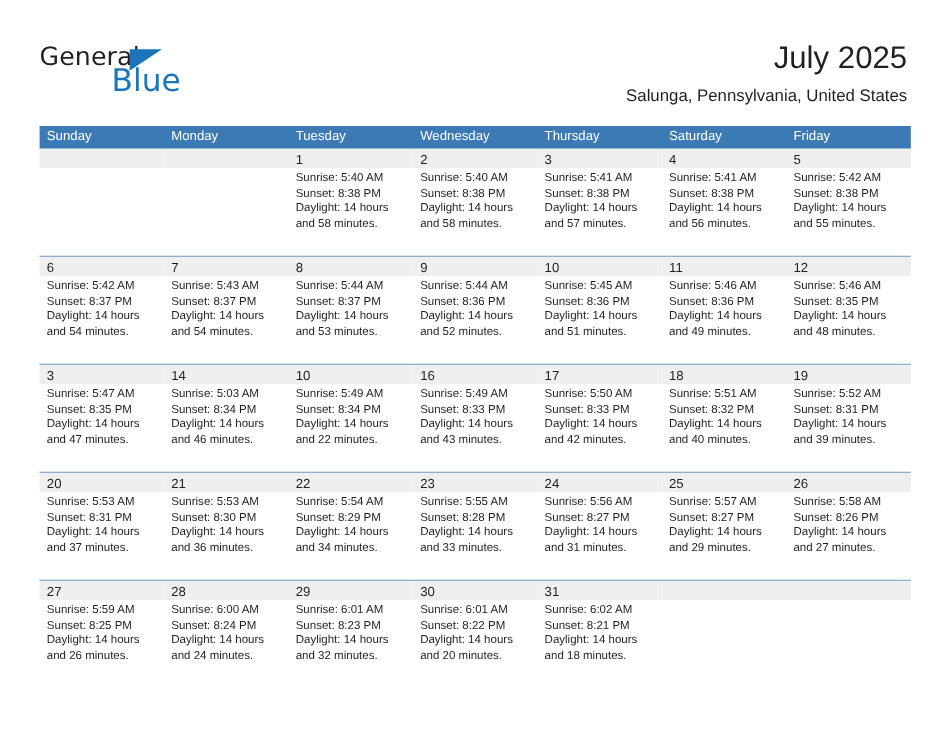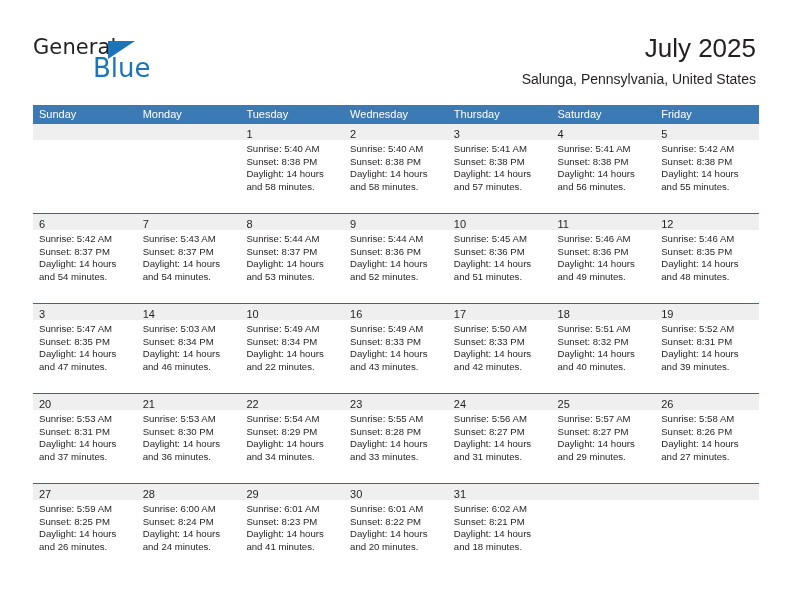--- a/index.html
+++ b/index.html
@@ -462,7 +462,7 @@
               <div>Sunrise: 6:01 AM</div>
               <div>Sunset: 8:23 PM</div>
               <div>Daylight: 14 hours</div>
-              <div>and 41 minutes.</div>
+              <div>and 32 minutes.</div>
             </div>
           </div>
           <div class="day-cell">

